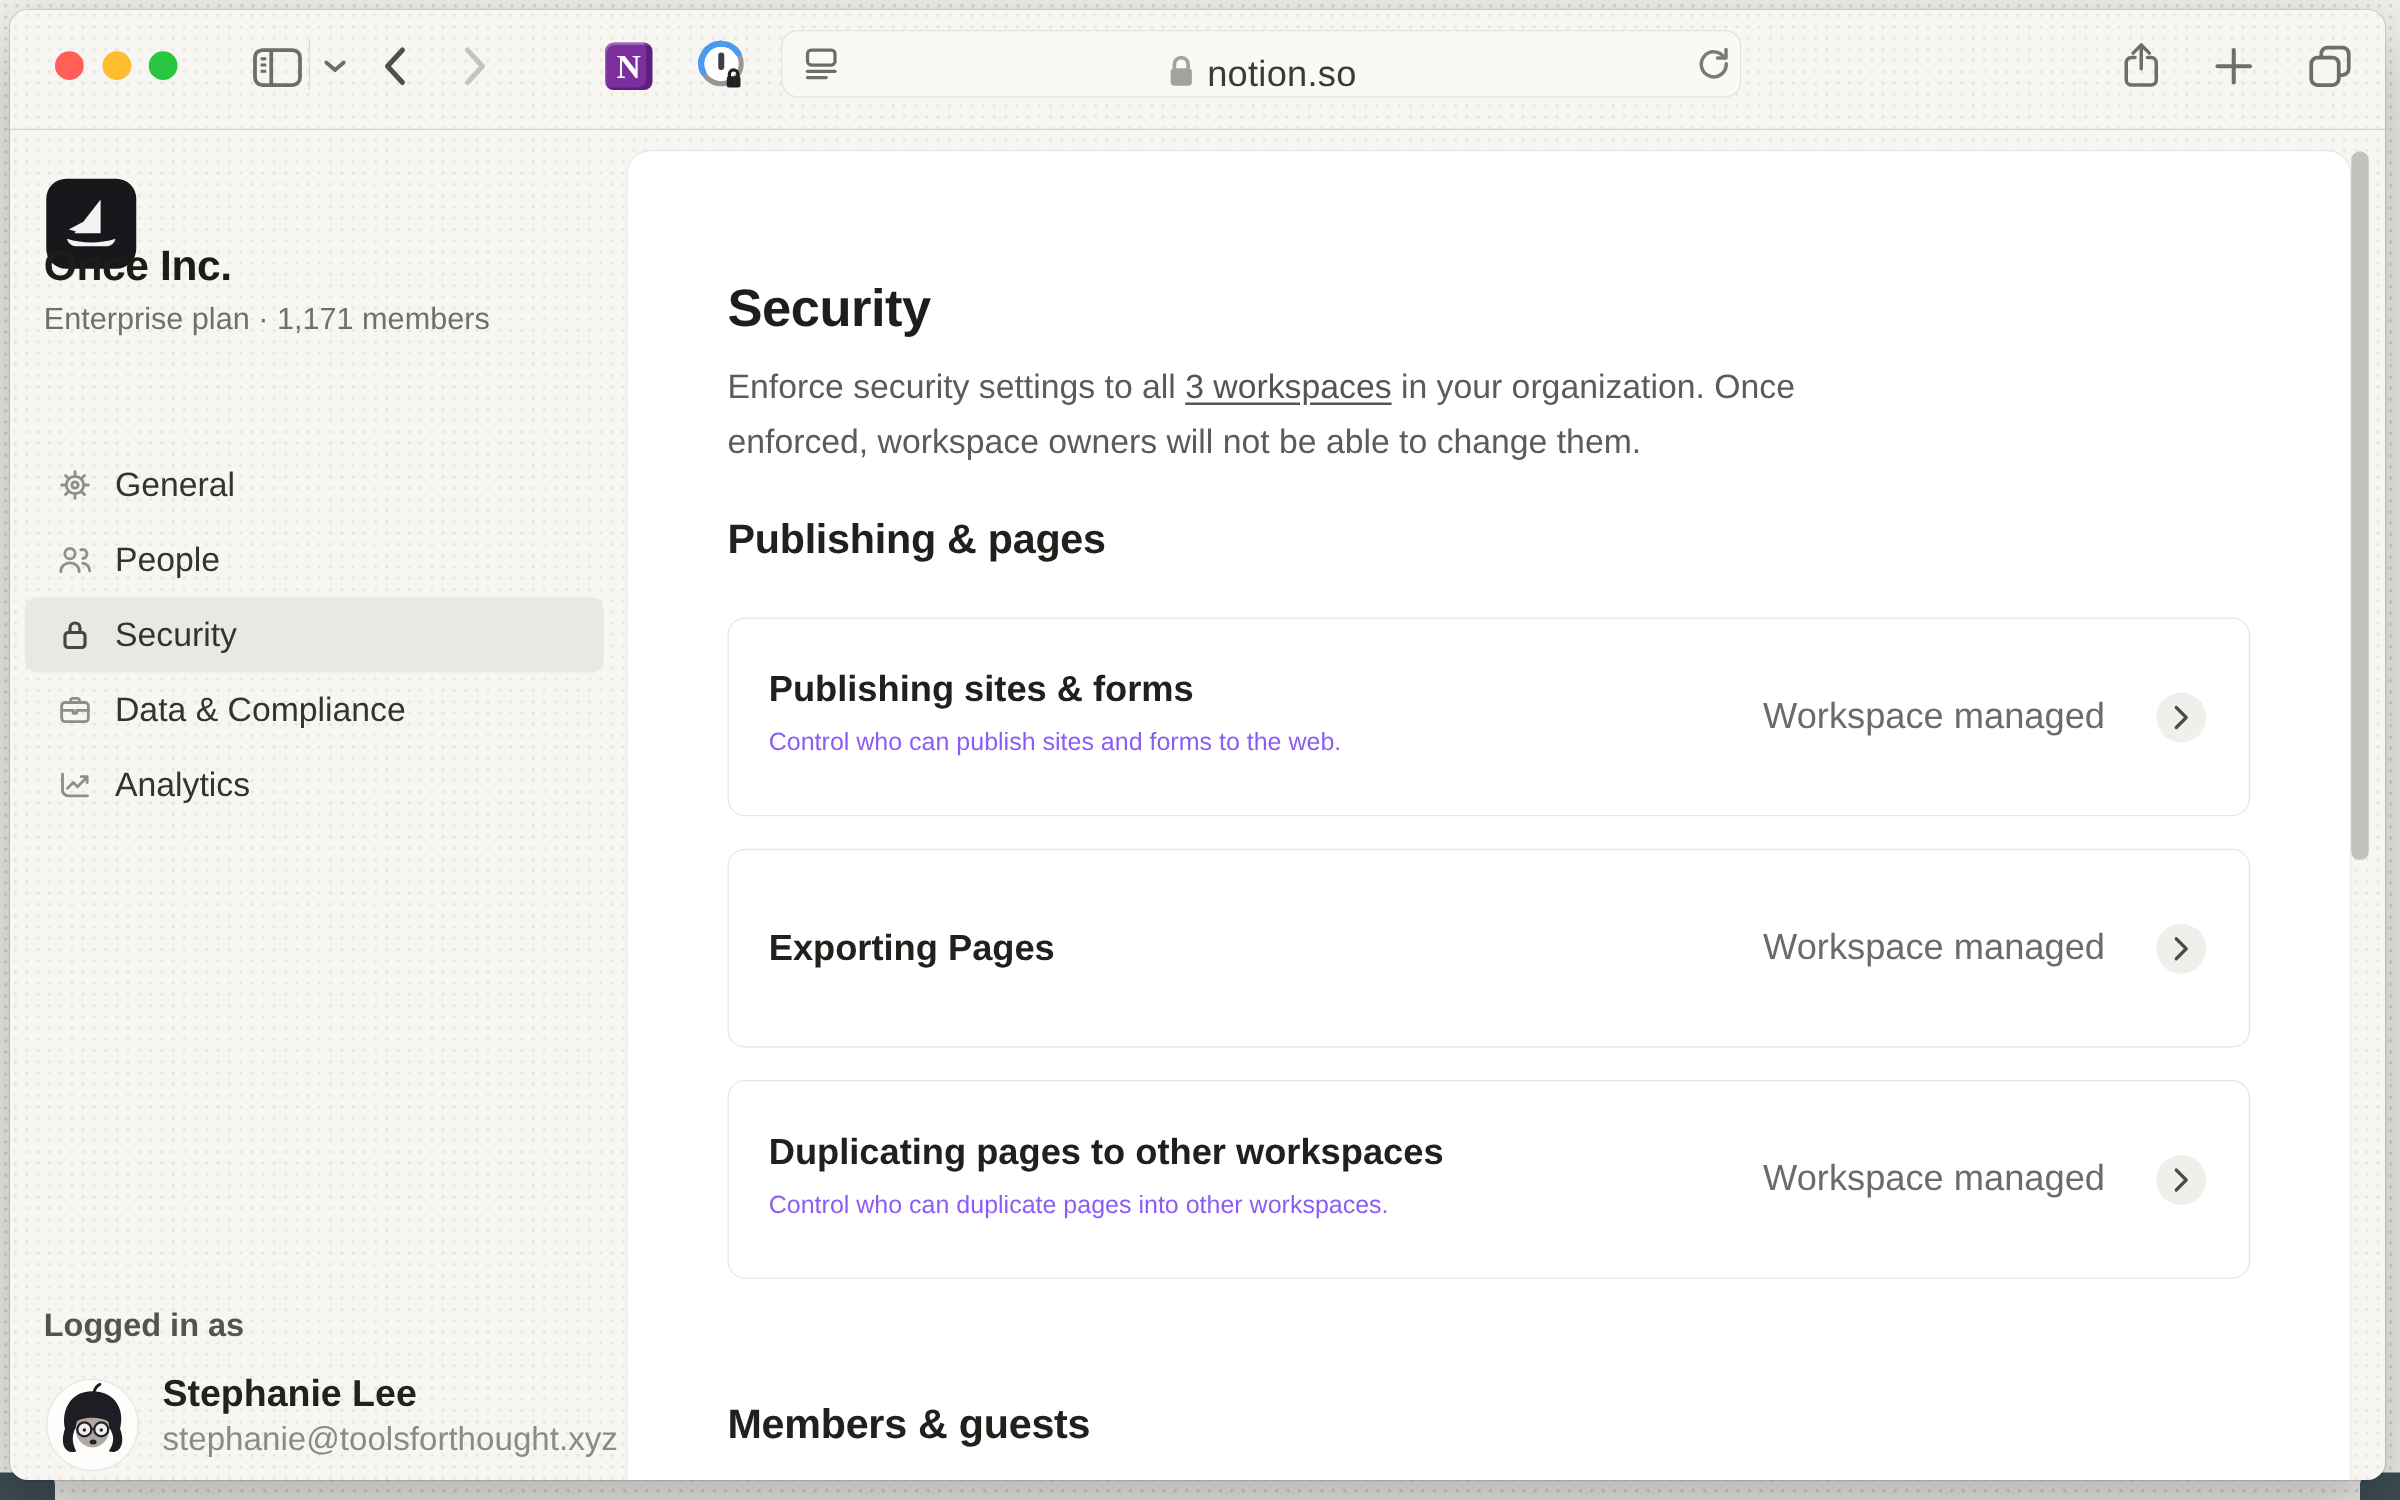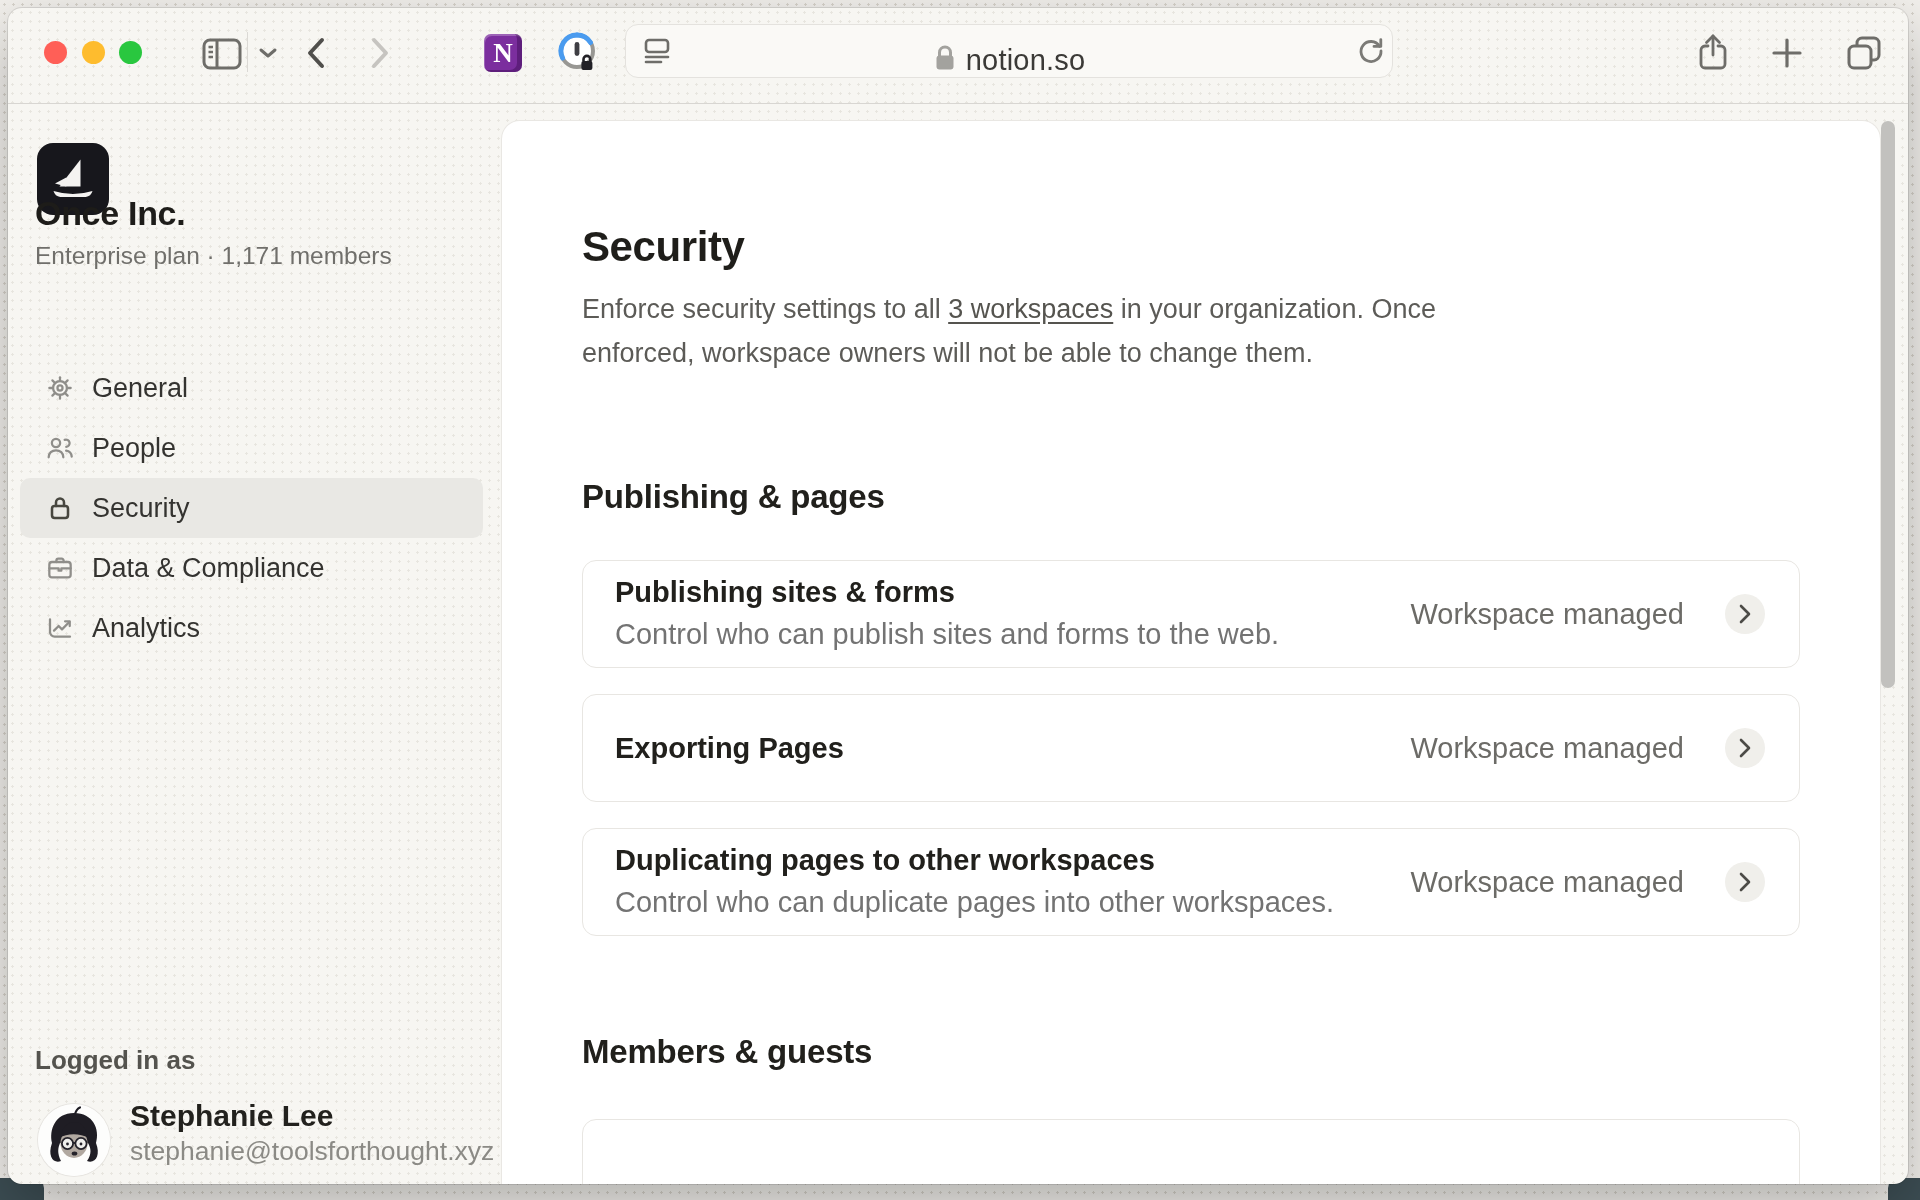--- a/index.html
+++ b/index.html
@@ -76,7 +76,7 @@
   .intro{margin:14px 0 0;font-size:27px;line-height:44px;color:#5c5b57;max-width:1180px;}
   .intro a{color:#55544f;text-decoration:underline;text-underline-offset:4px;cursor:pointer;}
   .intro .l2{display:block;}
-  .h2{margin:102px 0 0;font-size:33px;line-height:40px;font-weight:700;color:#21201c;letter-spacing:-.2px;}
+  .h2{margin:36px 0 0;font-size:33px;line-height:40px;font-weight:700;color:#21201c;letter-spacing:-.2px;}
   .h2.second{margin-top:96px;}
   .card{
     margin-top:26px;height:108px;box-sizing:border-box;

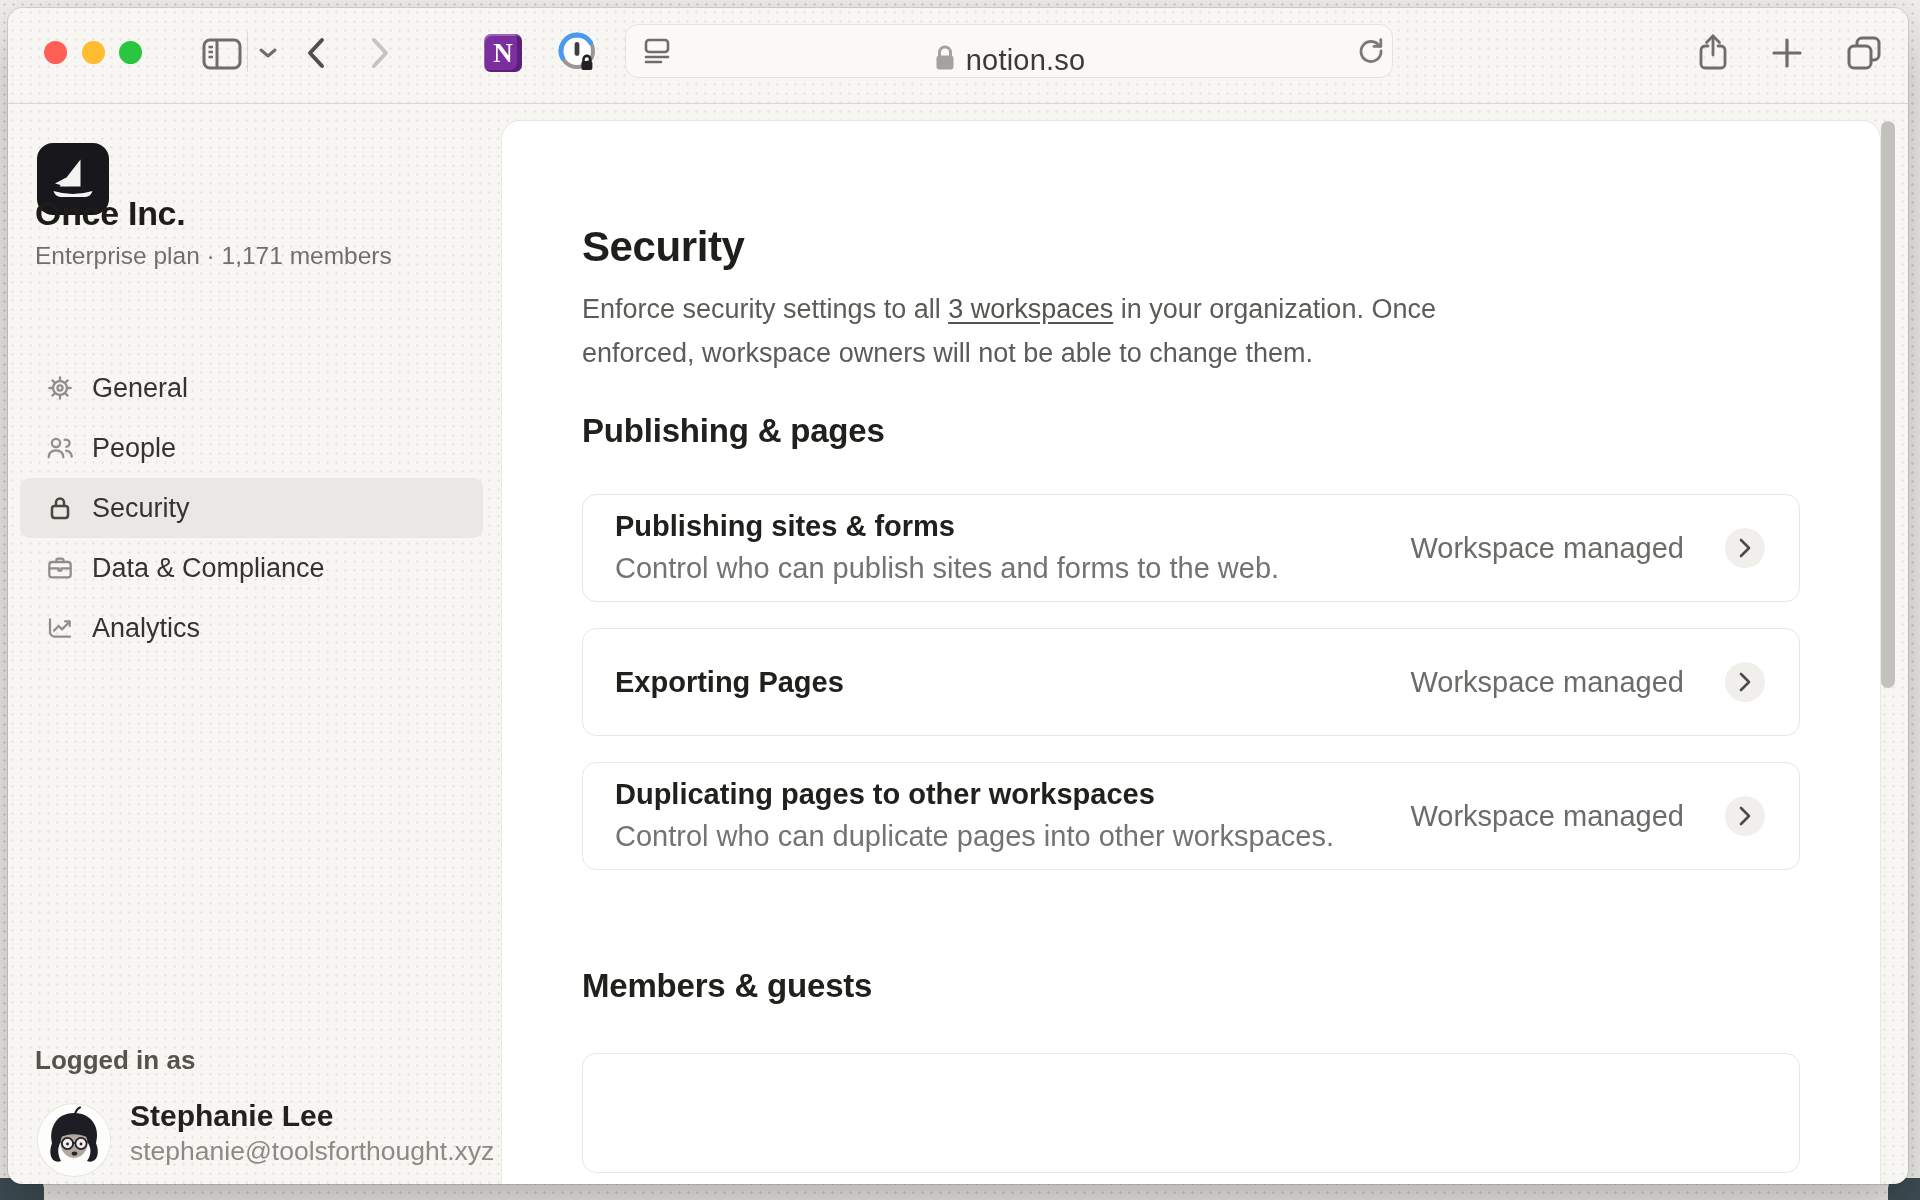--- a/index.html
+++ b/index.html
@@ -79,7 +79,7 @@
   .h2{margin:36px 0 0;font-size:33px;line-height:40px;font-weight:700;color:#21201c;letter-spacing:-.2px;}
   .h2.second{margin-top:96px;}
   .card{
-    margin-top:26px;height:108px;box-sizing:border-box;
+    margin-top:26px;height:159px;box-sizing:border-box;
     border:1.5px solid #e8e6e2;border-radius:14px;background:#fff;
     display:flex;align-items:center;justify-content:space-between;
     padding:0 34px 0 32px;cursor:pointer;

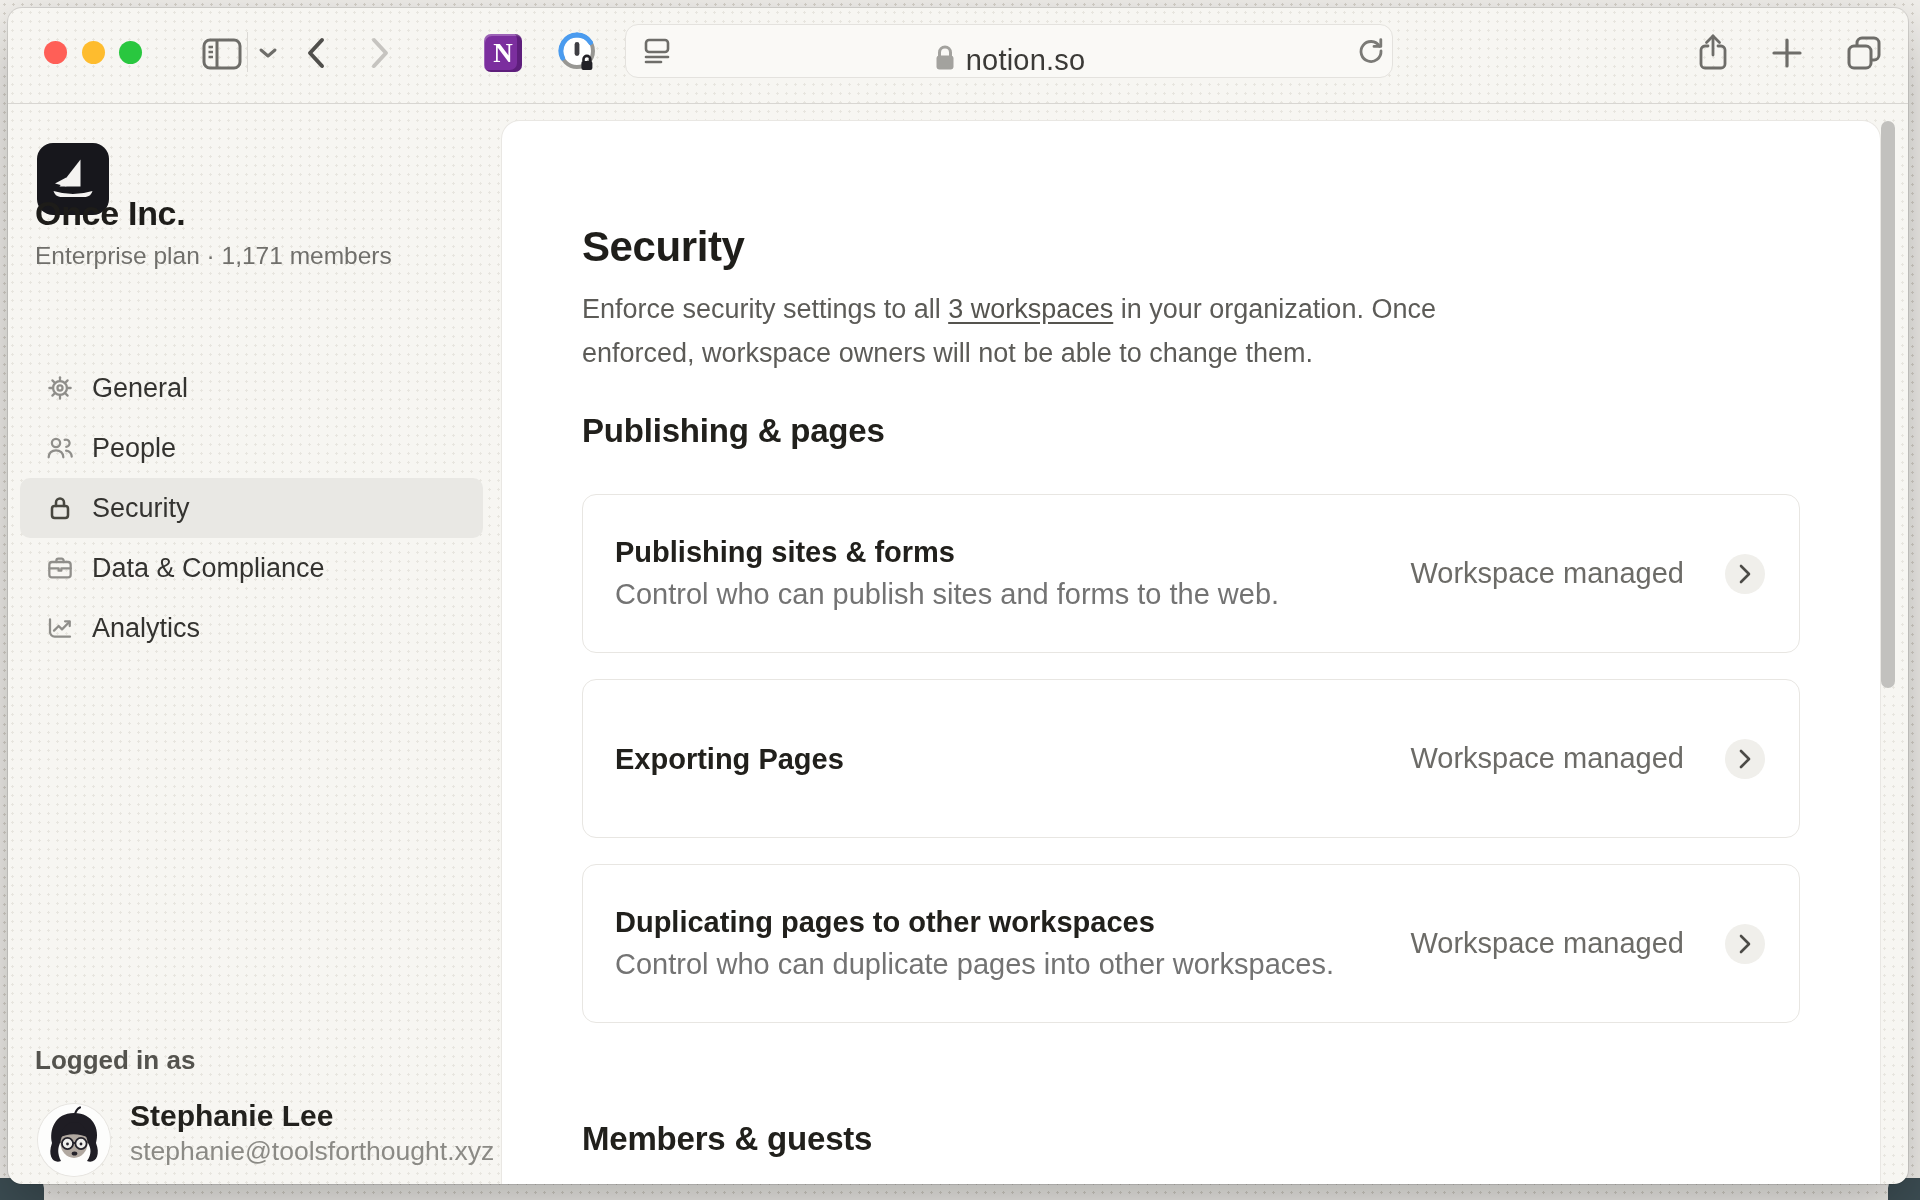--- a/index.html
+++ b/index.html
@@ -86,7 +86,7 @@
   }
   .card.first{margin-top:43px;}
   .card-title{font-size:29px;line-height:36px;font-weight:700;color:#21201c;}
-  .card-desc{margin-top:4px;font-size:29px;line-height:40px;color:#737373;}
+  .card-desc{margin-top:4px;font-size:20px;line-height:40px;color:#8b5cf6;}
   .card-right{display:flex;align-items:center;gap:41px;flex:none;}
   .card-status{font-size:29px;color:#6c6b67;white-space:nowrap;}
   .chev-btn{width:40px;height:40px;border-radius:50%;background:#f0efeb;display:flex;align-items:center;justify-content:center;color:#4c4b47;}

